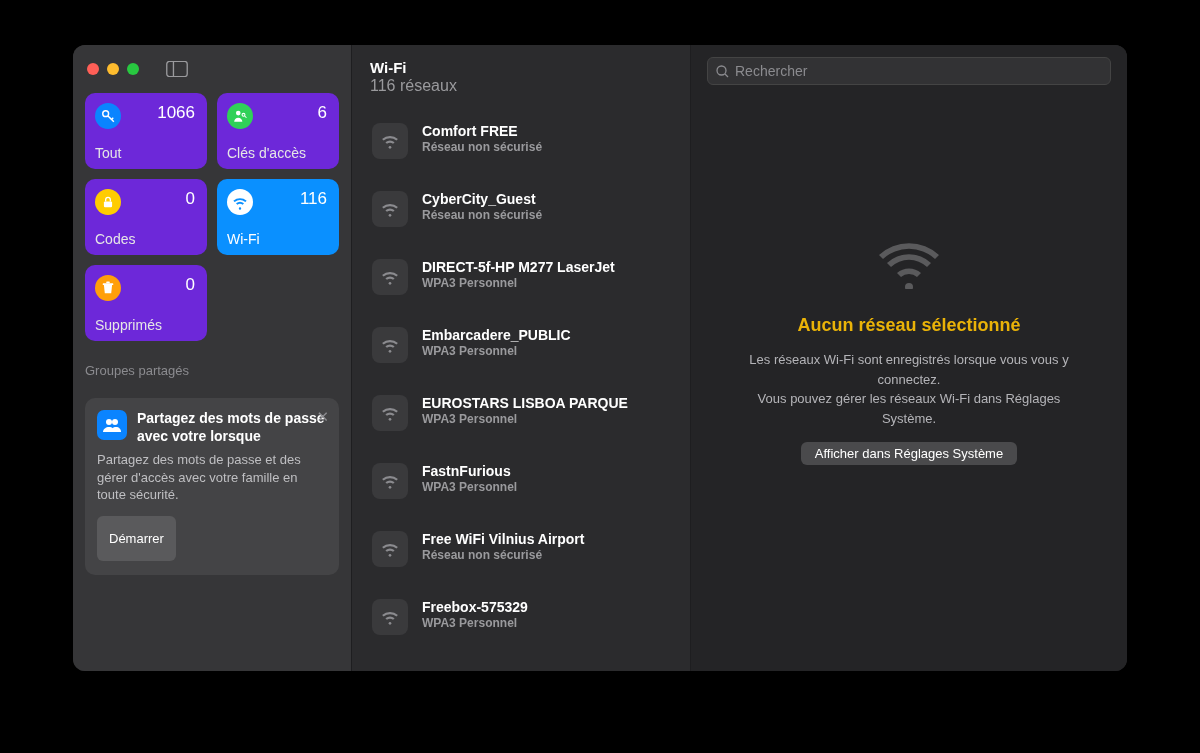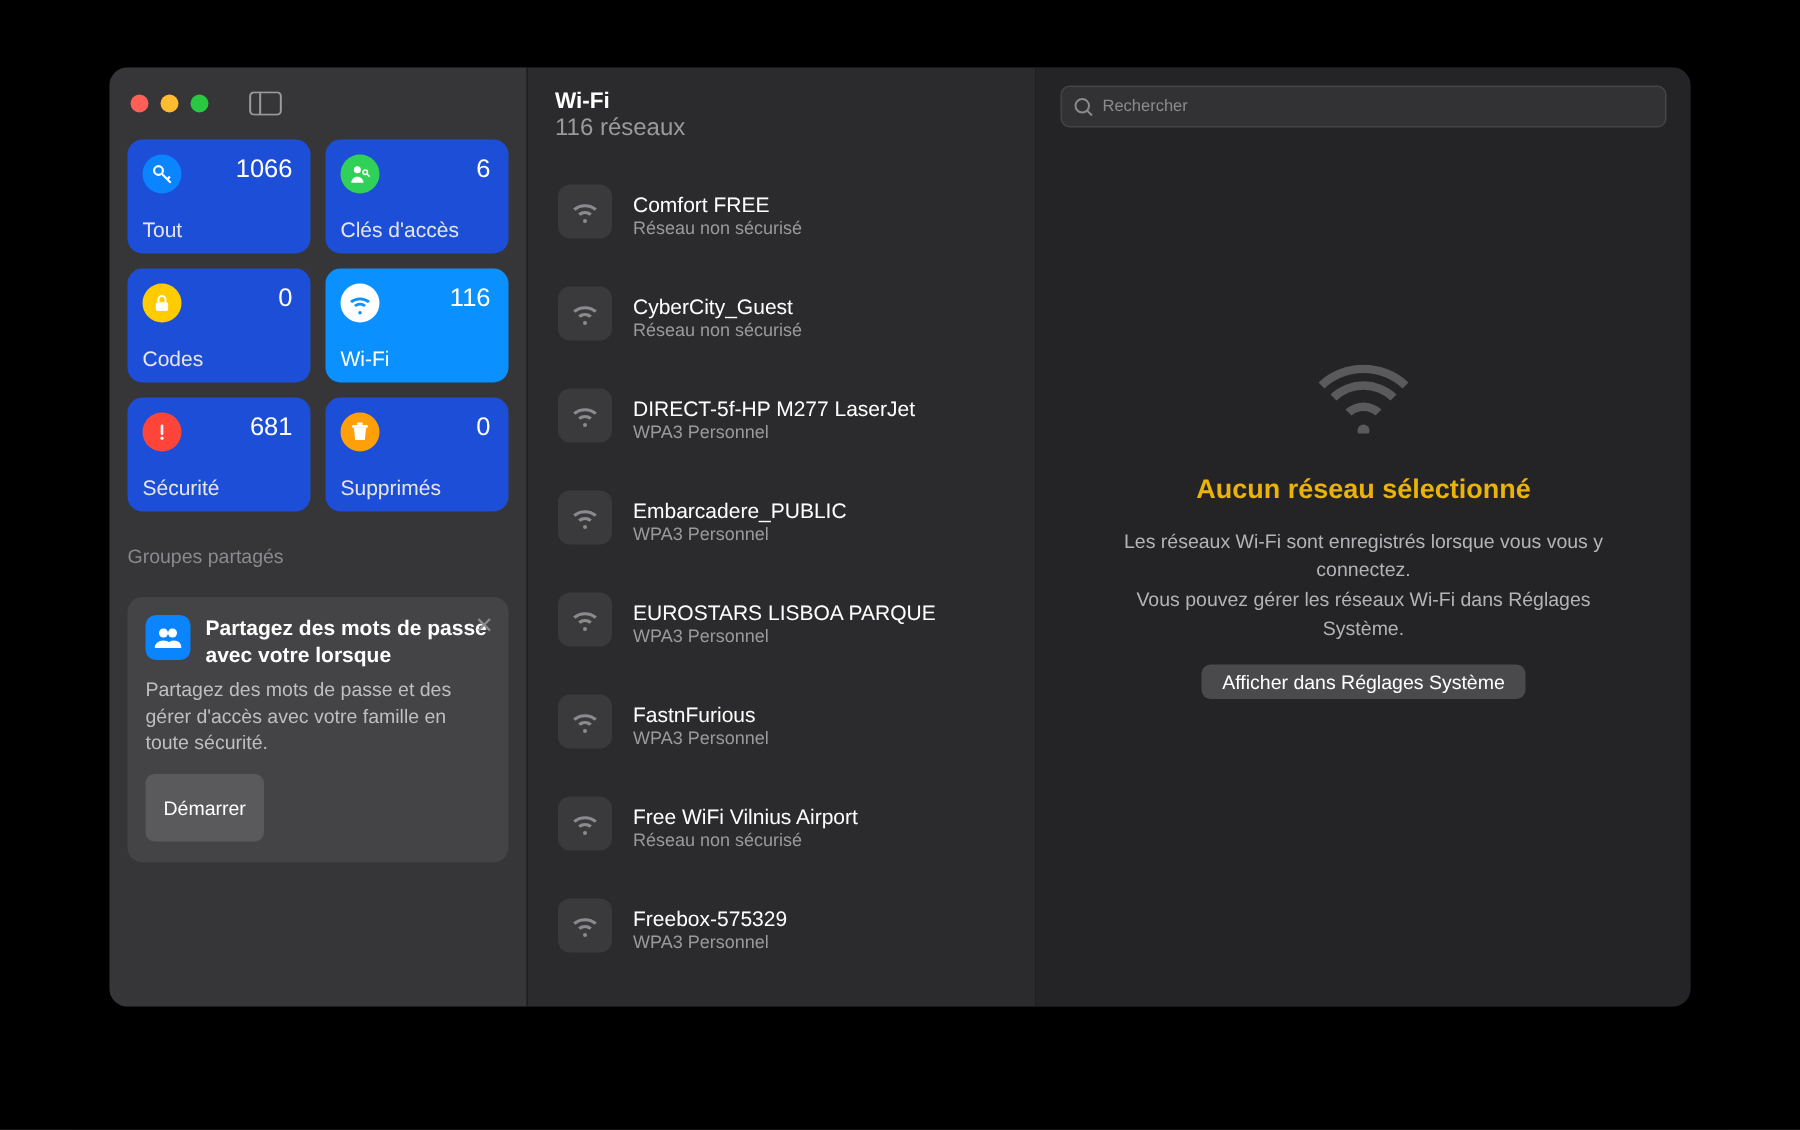--- a/index.html
+++ b/index.html
@@ -161,7 +161,7 @@
 }
 .search input {
   flex: 1; background: transparent; border: none; outline: none;
-  color: #e6e6e6; font-size: 11px;
+  color: #e6e6e6; font-size: 14px;
 }
 .search input::placeholder { color: #8b8b8f; }
 .detail-body {

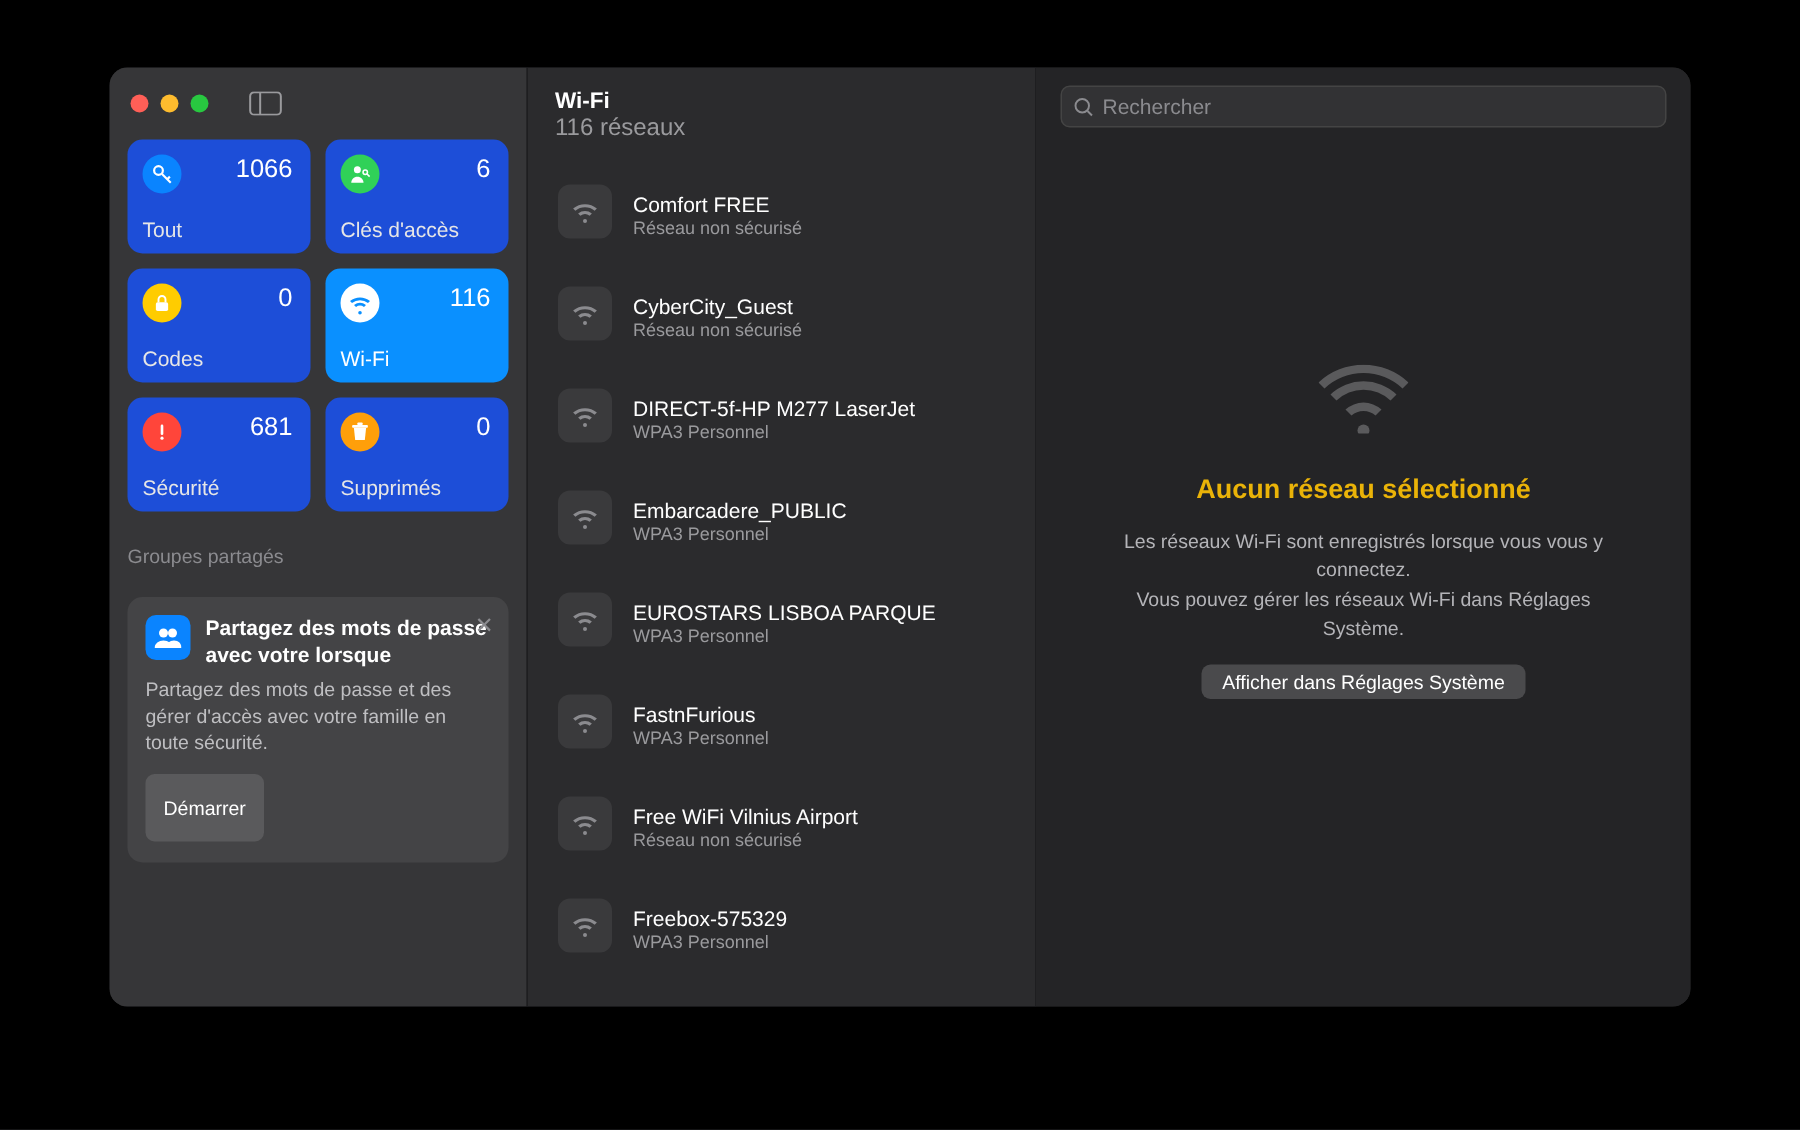--- a/index.html
+++ b/index.html
@@ -55,7 +55,7 @@
   gap: 10px;
 }
 .cat-tile {
-  background: #1d4ed8;
+  background: #6d28d9;
   border-radius: 10px;
   padding: 10px 10px 10px 10px;
   height: 76px;

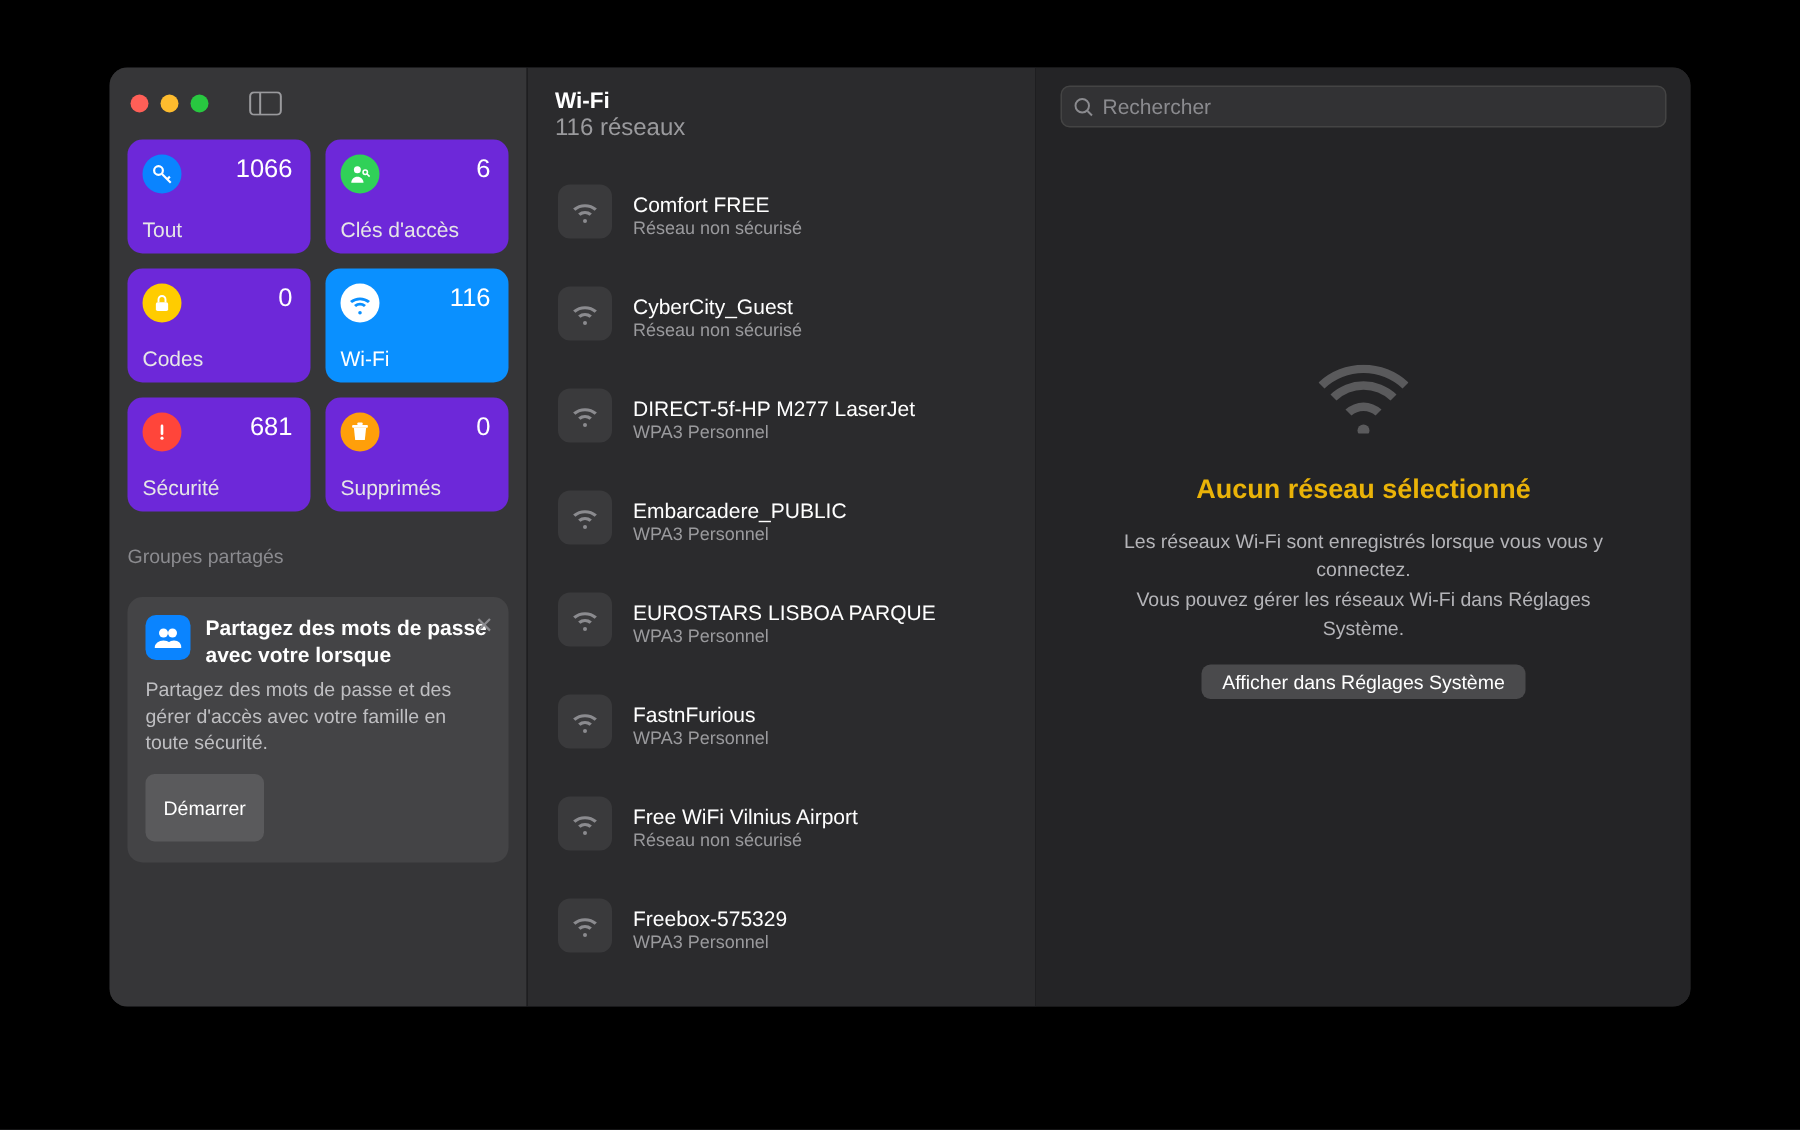--- a/index.html
+++ b/index.html
@@ -128,11 +128,12 @@
   padding: 10px 12px 0 12px;
 }
 .net-item {
-  display: flex; align-items: flex-end; gap: 14px;
+  display: flex; align-items: flex-start; gap: 14px;
   padding: 8px 8px;
   border-radius: 8px;
   cursor: pointer;
   margin-bottom: 16px;
+  font-weight: bold;
 }
 .net-icon {
   width: 36px; height: 36px; border-radius: 8px;

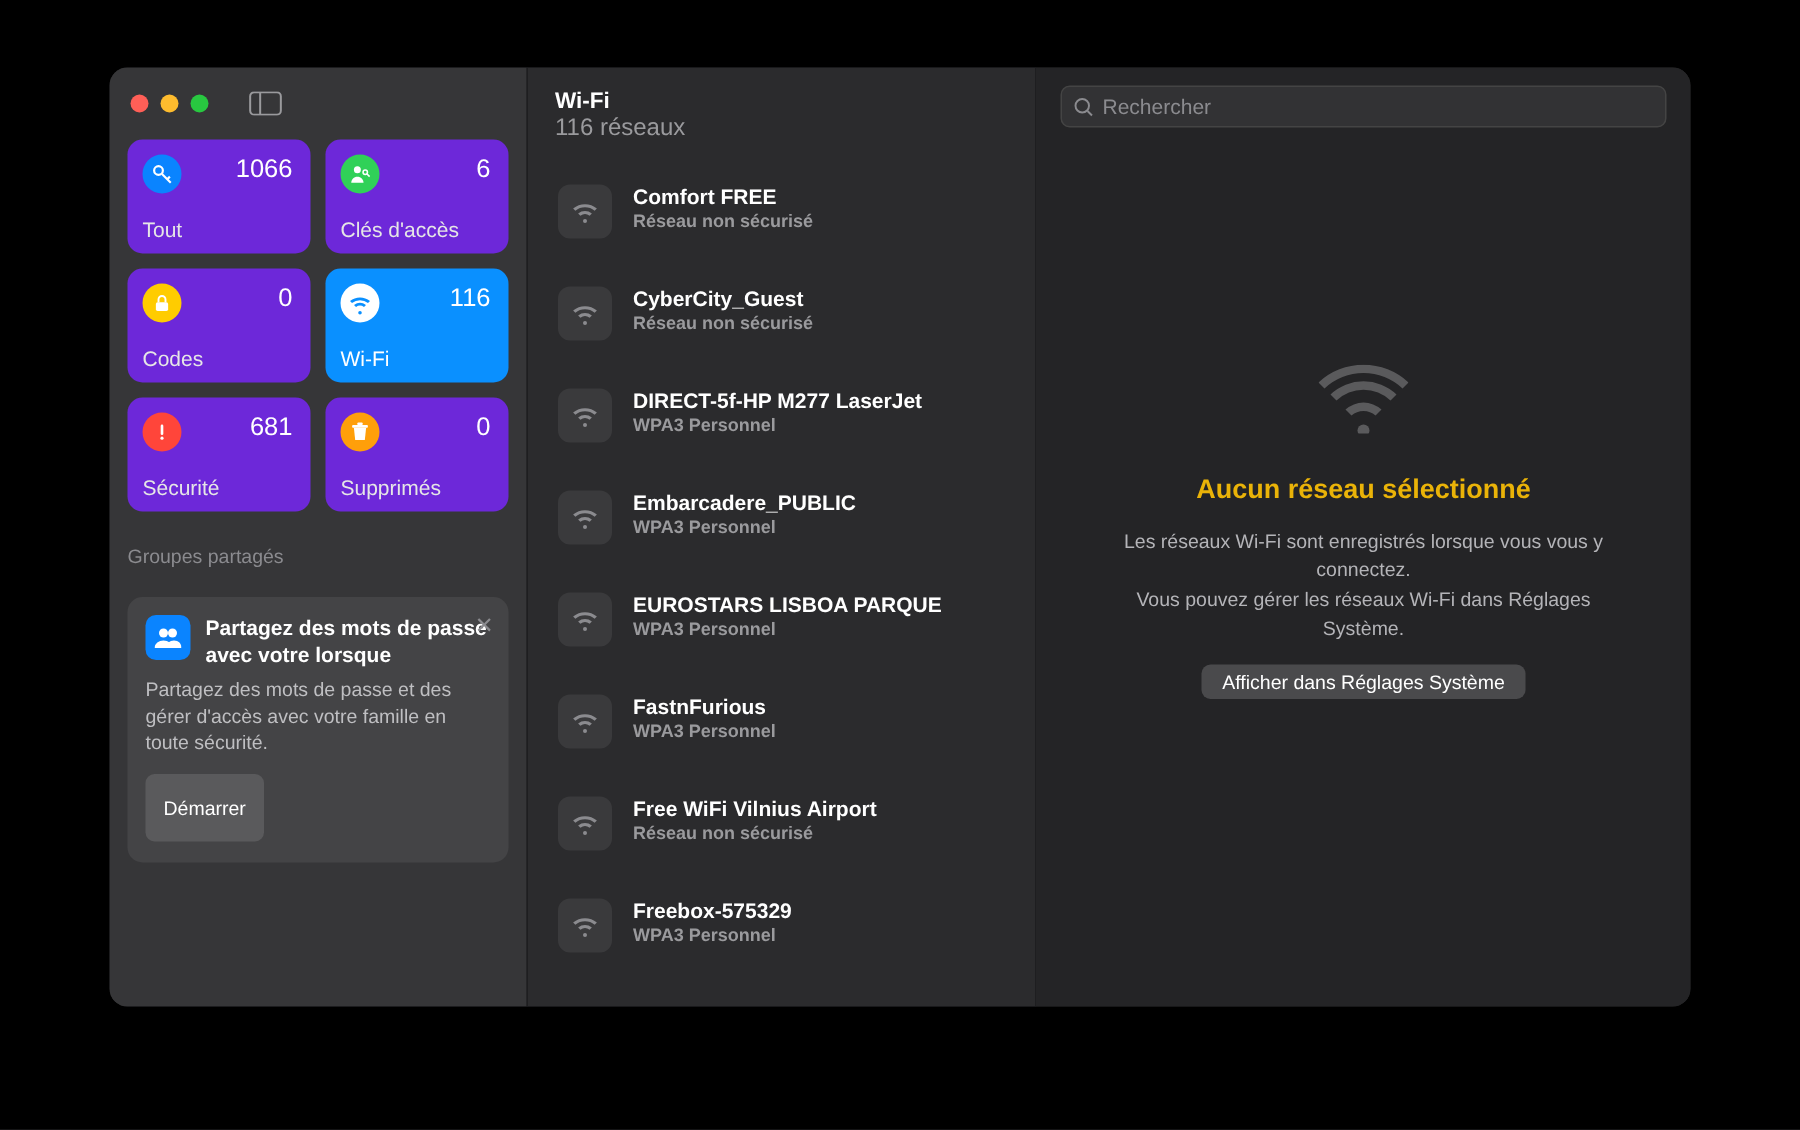--- a/index.html
+++ b/index.html
@@ -251,17 +251,6 @@
           <div class="cat-label">Wi-Fi</div>
         </div>
         <div class="cat-tile">
-          <div class="cat-icon" style="background:#ff453a">
-            <svg width="14" height="14" viewBox="0 0 24 24">
-              <circle cx="12" cy="12" r="11" fill="none"></circle>
-              <line x1="12" y1="5" x2="12" y2="14" stroke="#fff" stroke-width="3" stroke-linecap="round"></line>
-              <circle cx="12" cy="19" r="1.8" fill="#fff"></circle>
-            </svg>
-          </div>
-          <div class="cat-count">681</div>
-          <div class="cat-label">Sécurité</div>
-        </div>
-        <div class="cat-tile">
           <div class="cat-icon" style="background:#ff9f0a">
             <svg width="14" height="14" viewBox="0 0 24 24">
               <path d="M5 7h14l-1.5 14h-11z" fill="#fff"></path>

